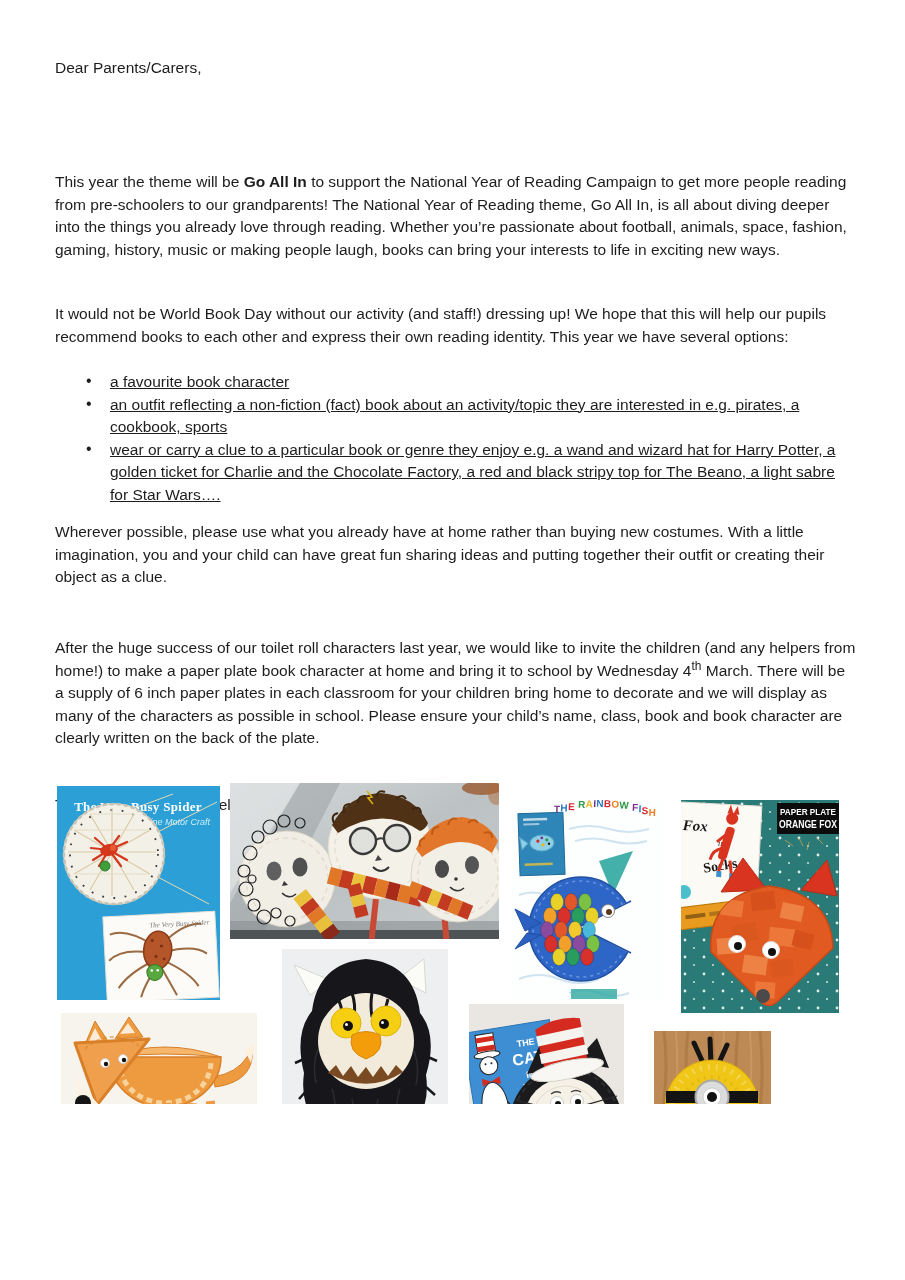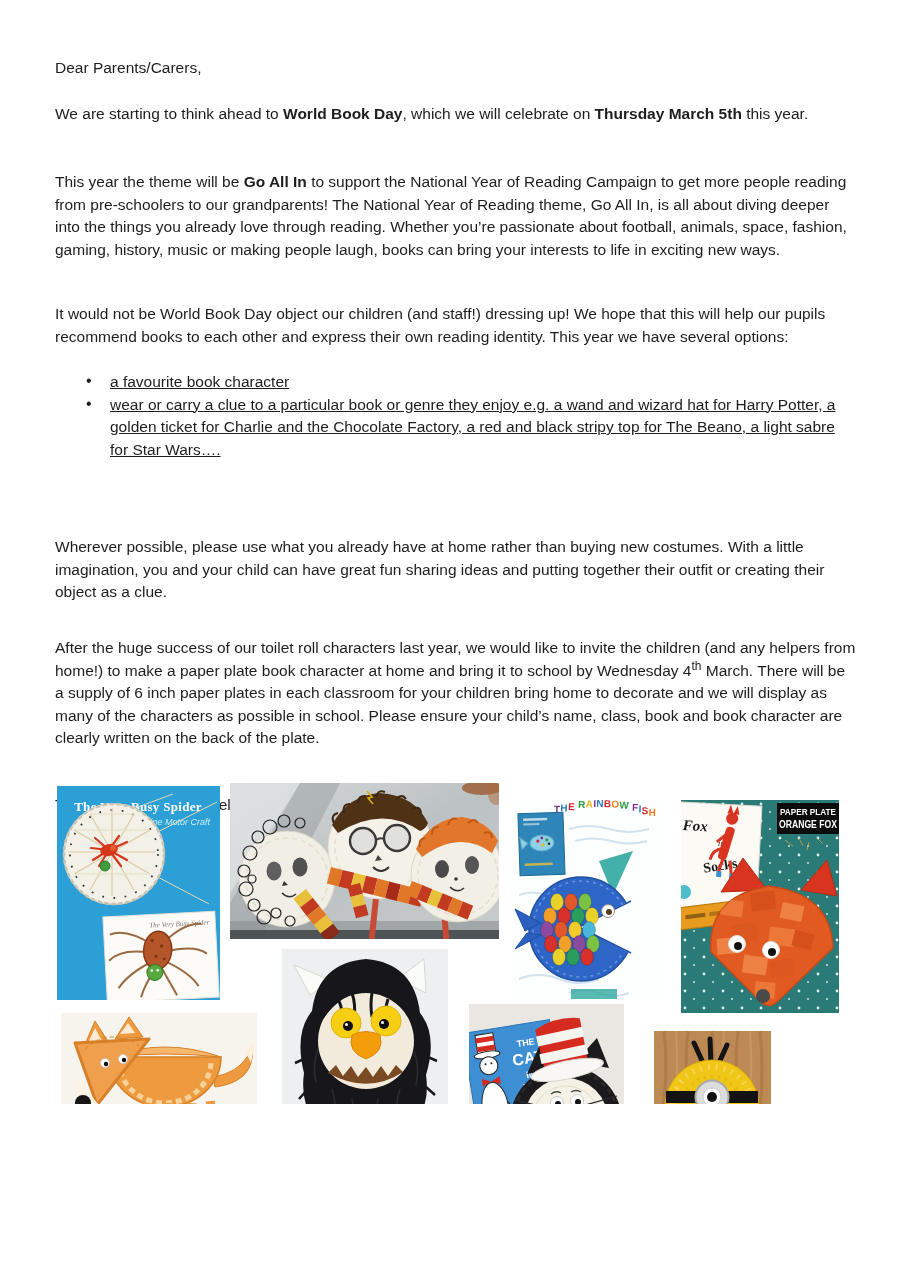--- a/index.html
+++ b/index.html
@@ -24,7 +24,6 @@
 
   <p class="para" style="top:57px">Dear Parents/Carers,</p>
 
-  <p class="para" style="top:103px"><span>We are starting to think ahead to </span><b>World Book Day</b><span>, which we will celebrate on </span><b>Thursday March 5th</b><span> this year.</span></p>
 
   <p class="para" style="top:171px"><span>This year the theme will be </span><b>Go All In</b><span> to support the National Year of Reading Campaign to get more people reading from pre-schoolers to our grandparents!  The National Year of Reading theme, Go All In, is all about diving deeper into the things you already love through reading. Whether you’re passionate about football, animals, space, fashion, gaming, history, music or making people laugh, books can bring your interests to life in exciting new ways.</span></p>
 

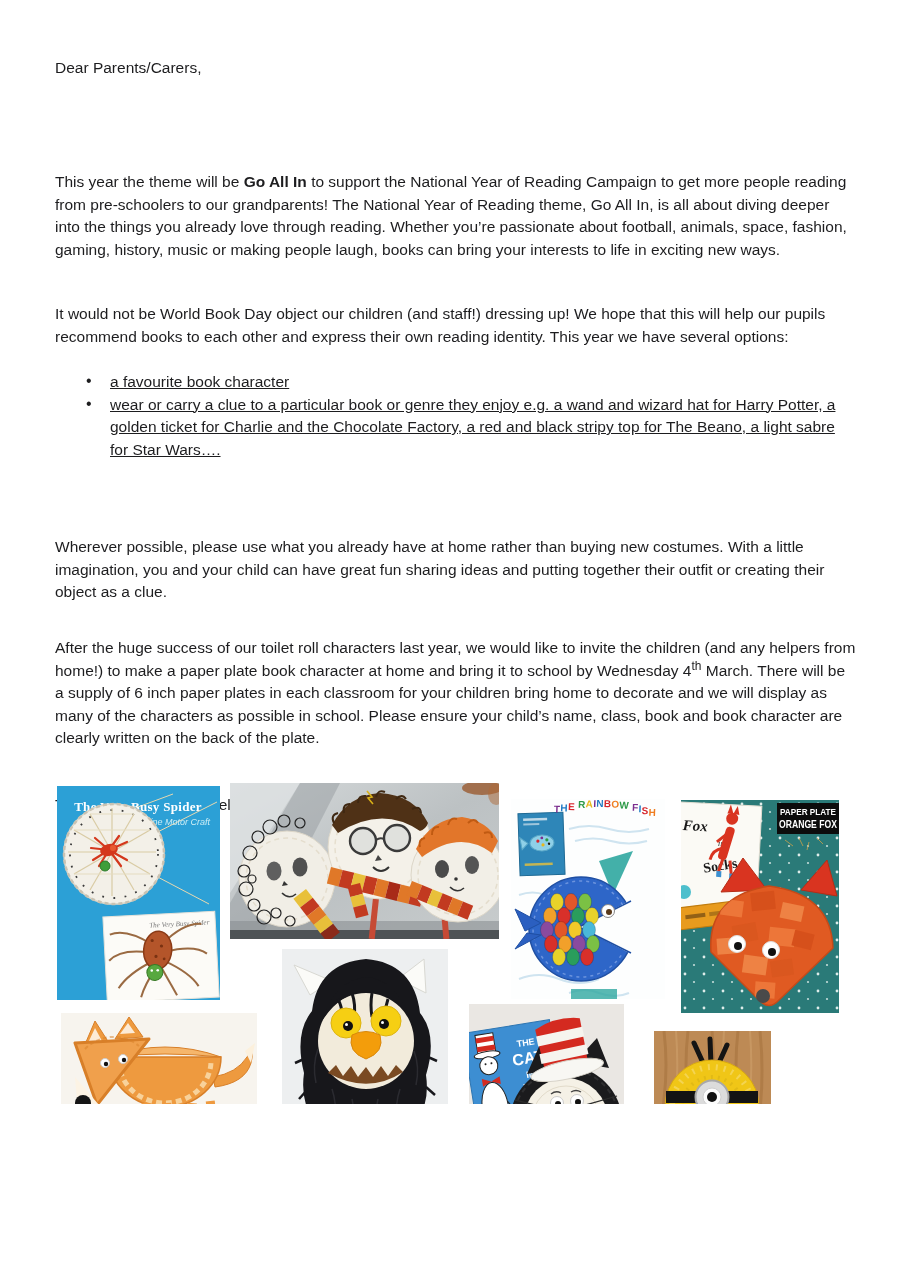--- a/index.html
+++ b/index.html
@@ -27,7 +27,7 @@
 
   <p class="para" style="top:171px"><span>This year the theme will be </span><b>Go All In</b><span> to support the National Year of Reading Campaign to get more people reading from pre-schoolers to our grandparents!  The National Year of Reading theme, Go All In, is all about diving deeper into the things you already love through reading. Whether you’re passionate about football, animals, space, fashion, gaming, history, music or making people laugh, books can bring your interests to life in exciting new ways.</span></p>
 
-  <p class="para" style="top:303px">It would not be World Book Day object our children (and staff!) dressing up!  We hope that this will help our pupils recommend books to each other and express their own reading identity. This year we have several options:</p>
+  <p class="para" style="top:303px">It would not be World Book Day without our activity (and staff!) dressing up!  We hope that this will help our pupils recommend books to each other and express their own reading identity. This year we have several options:</p>
 
   <ul class="options" style="top:371px">
     <li><span>a favourite book character</span></li>

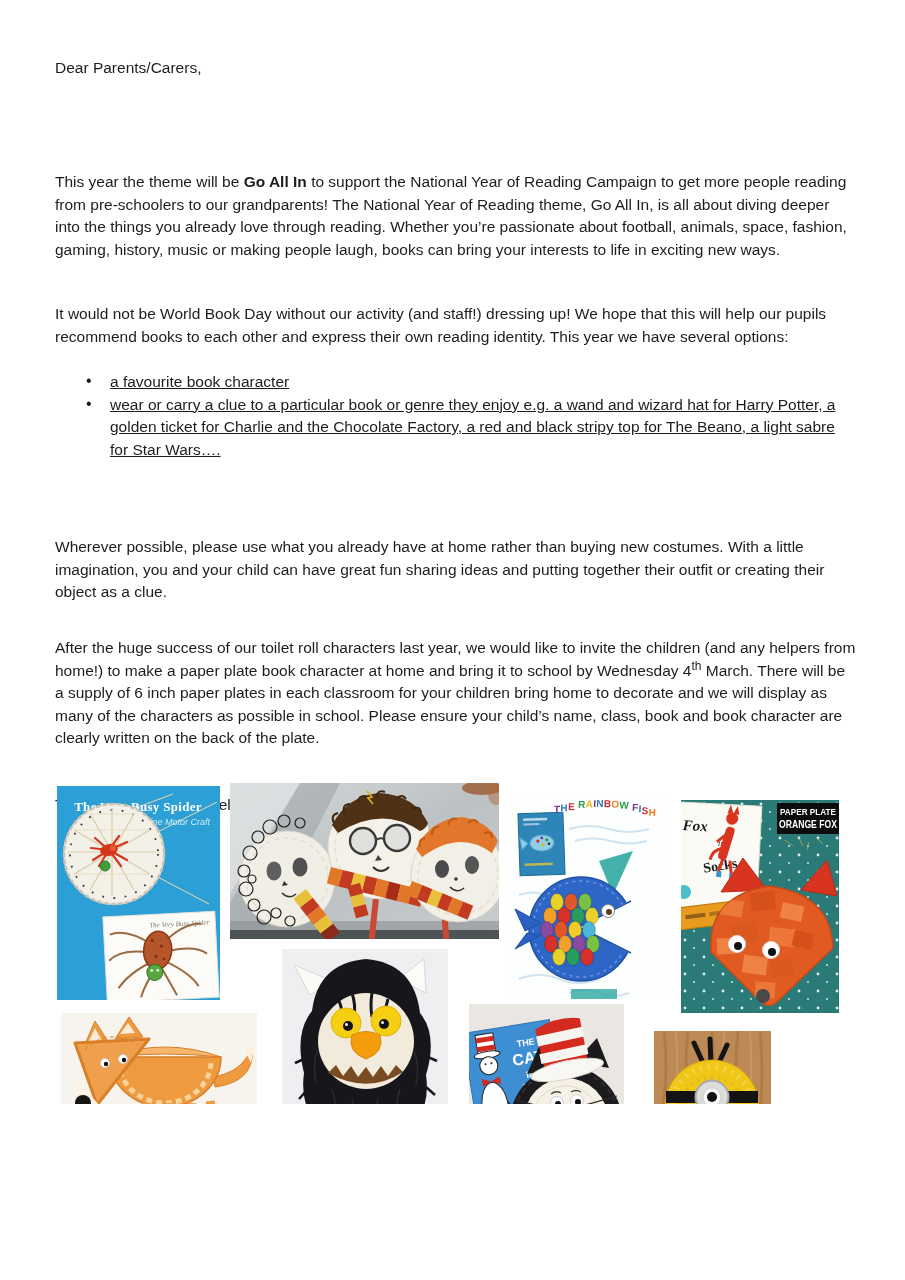--- a/index.html
+++ b/index.html
@@ -31,6 +31,7 @@
 
   <ul class="options" style="top:371px">
     <li><span>a favourite book character</span></li>
+    <li><span>an outfit reflecting a non-fiction (fact) book about an activity/topic they are interested in e.g. pirates, a cookbook, sports</span></li>
     <li><span>wear or carry a clue to a particular book or genre they enjoy e.g. a wand and wizard hat for Harry Potter, a golden ticket for Charlie and the Chocolate Factory, a red and black stripy top for The Beano, a light sabre for Star Wars….</span></li>
   </ul>
 

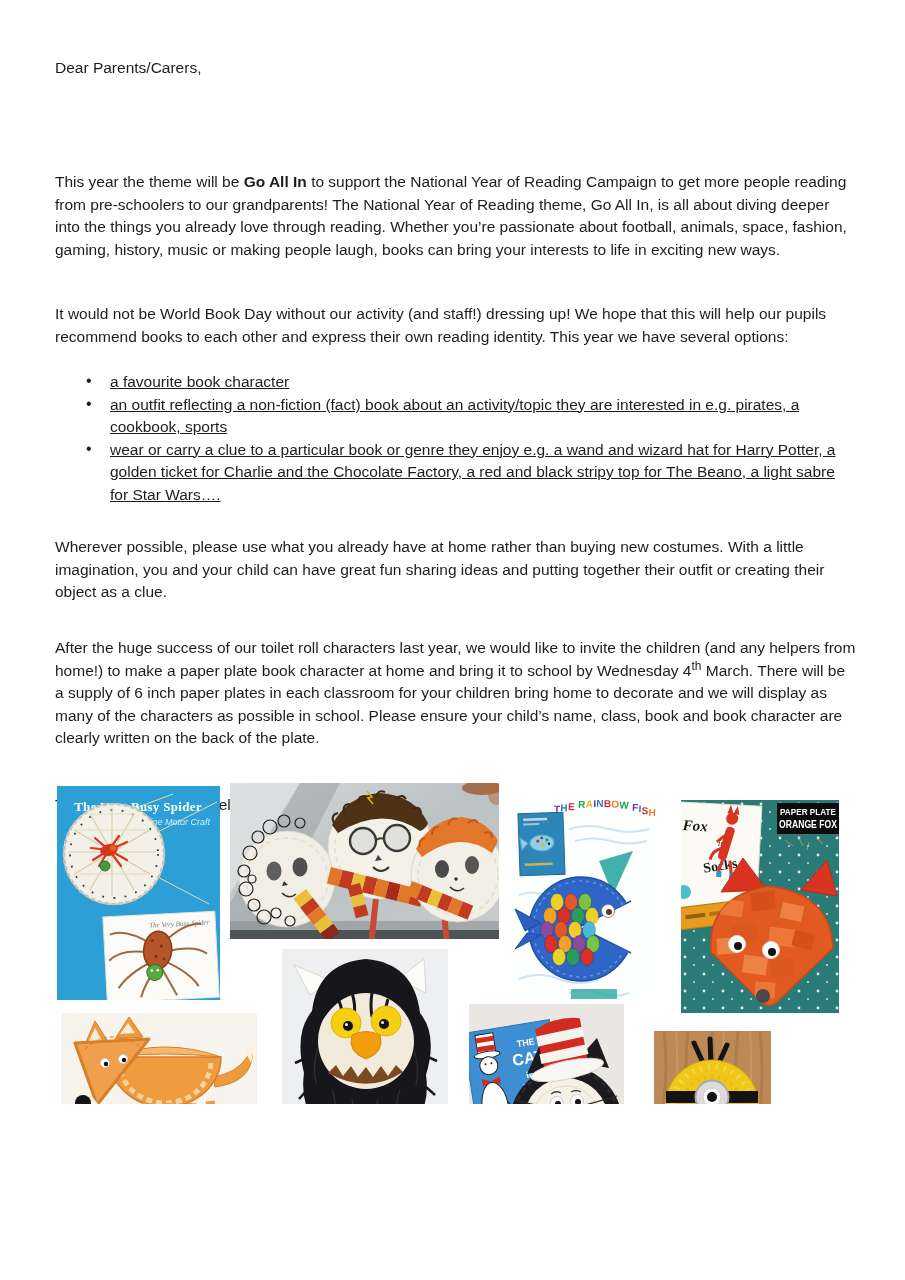--- a/index.html
+++ b/index.html
@@ -36,7 +36,7 @@
   </ul>
 
 
-  <p class="para" style="top:536px">Wherever possible, please use what you already have at home rather than buying new costumes.  With a little imagination, you and your child can have great fun sharing ideas and putting together their outfit or creating their object as a clue.</p>
+  <p class="para" style="top:521px">Wherever possible, please use what you already have at home rather than buying new costumes.  With a little imagination, you and your child can have great fun sharing ideas and putting together their outfit or creating their object as a clue.</p>
 
   <p class="para" style="top:637px"><span>After the huge success of our toilet roll characters last year, we would like to invite the children (and any helpers from home!) to make a paper plate book character at home and bring it to school by Wednesday 4</span><span class="sup">th</span><span> March.  There will be a supply of 6 inch paper plates in each classroom for your children bring home to decorate and we will display as many of the characters as possible in school.  Please ensure your child’s name, class, book and book character are clearly written on the back of the plate.</span></p>
 

